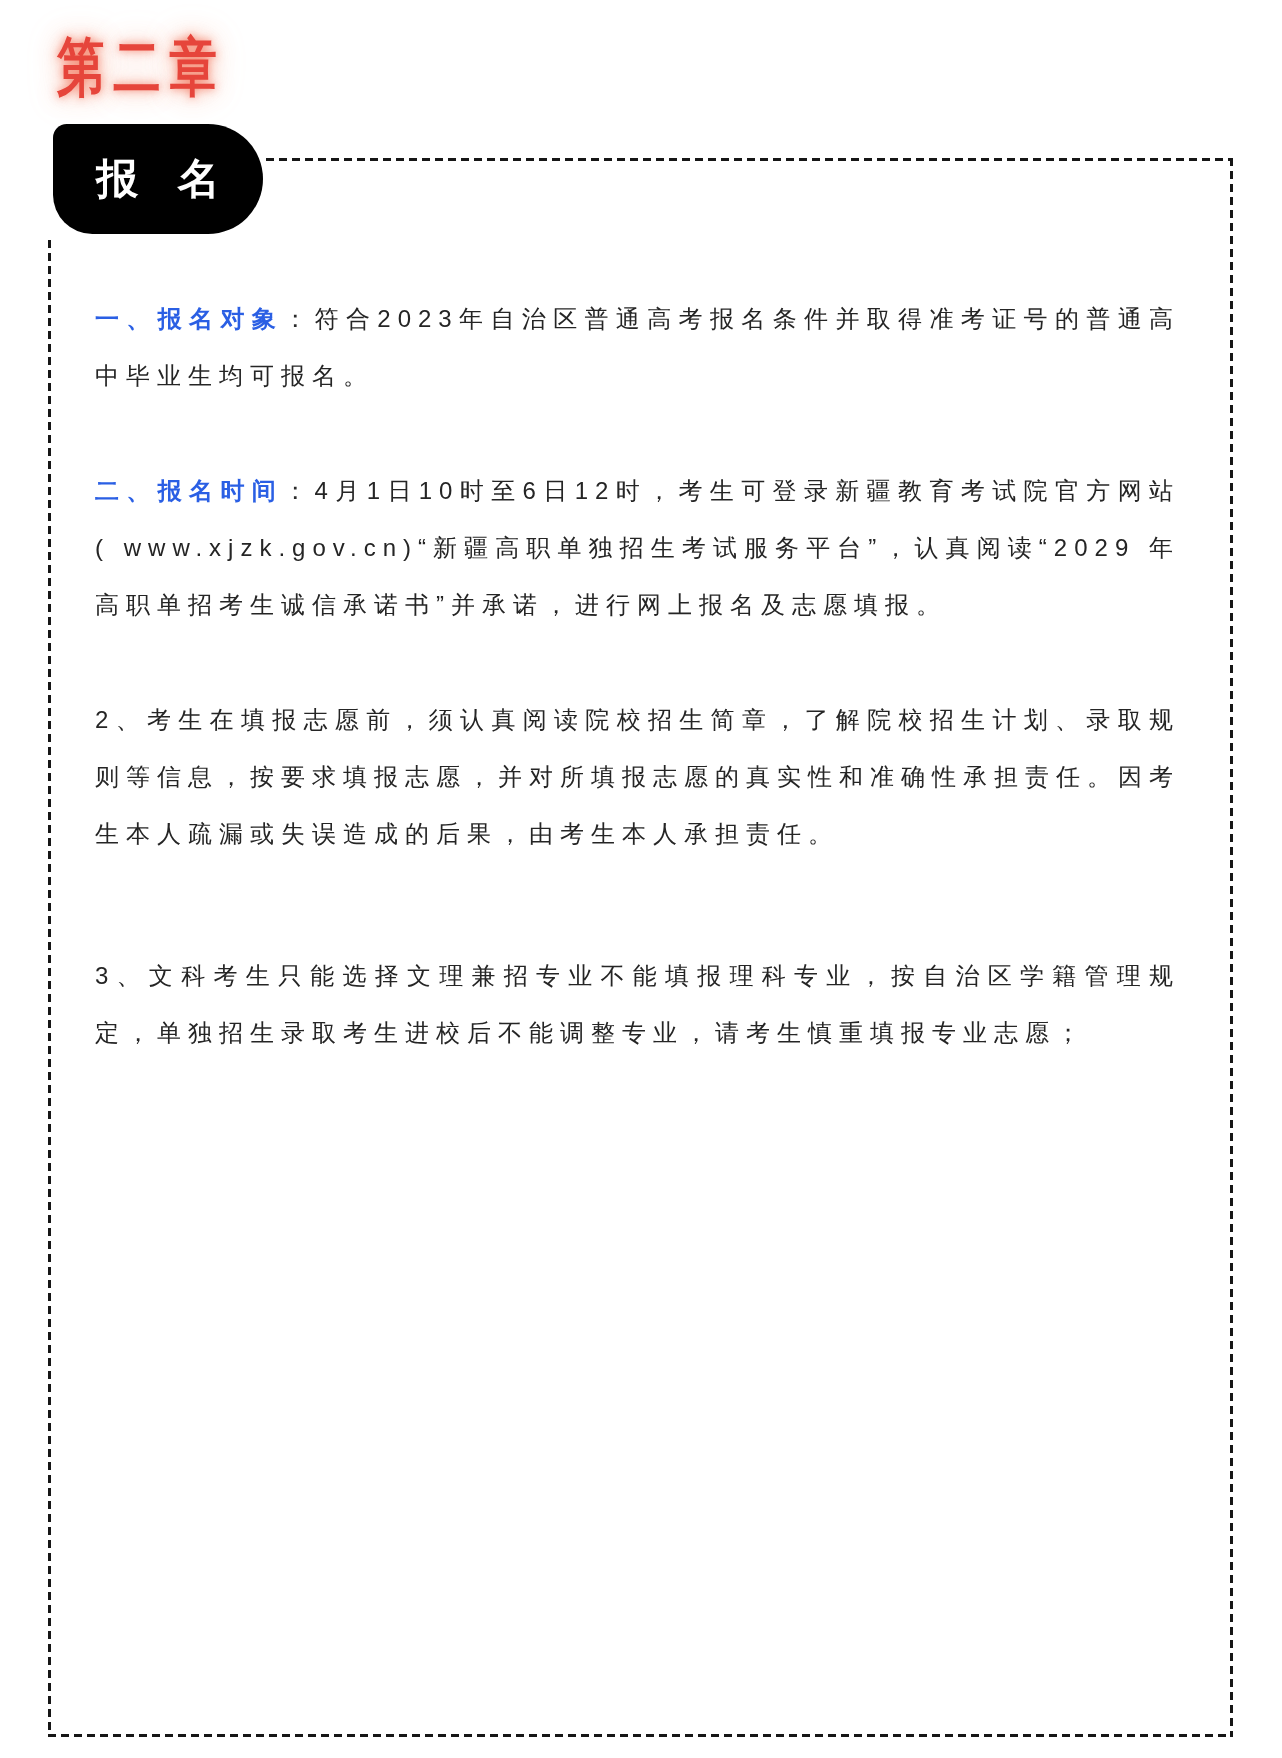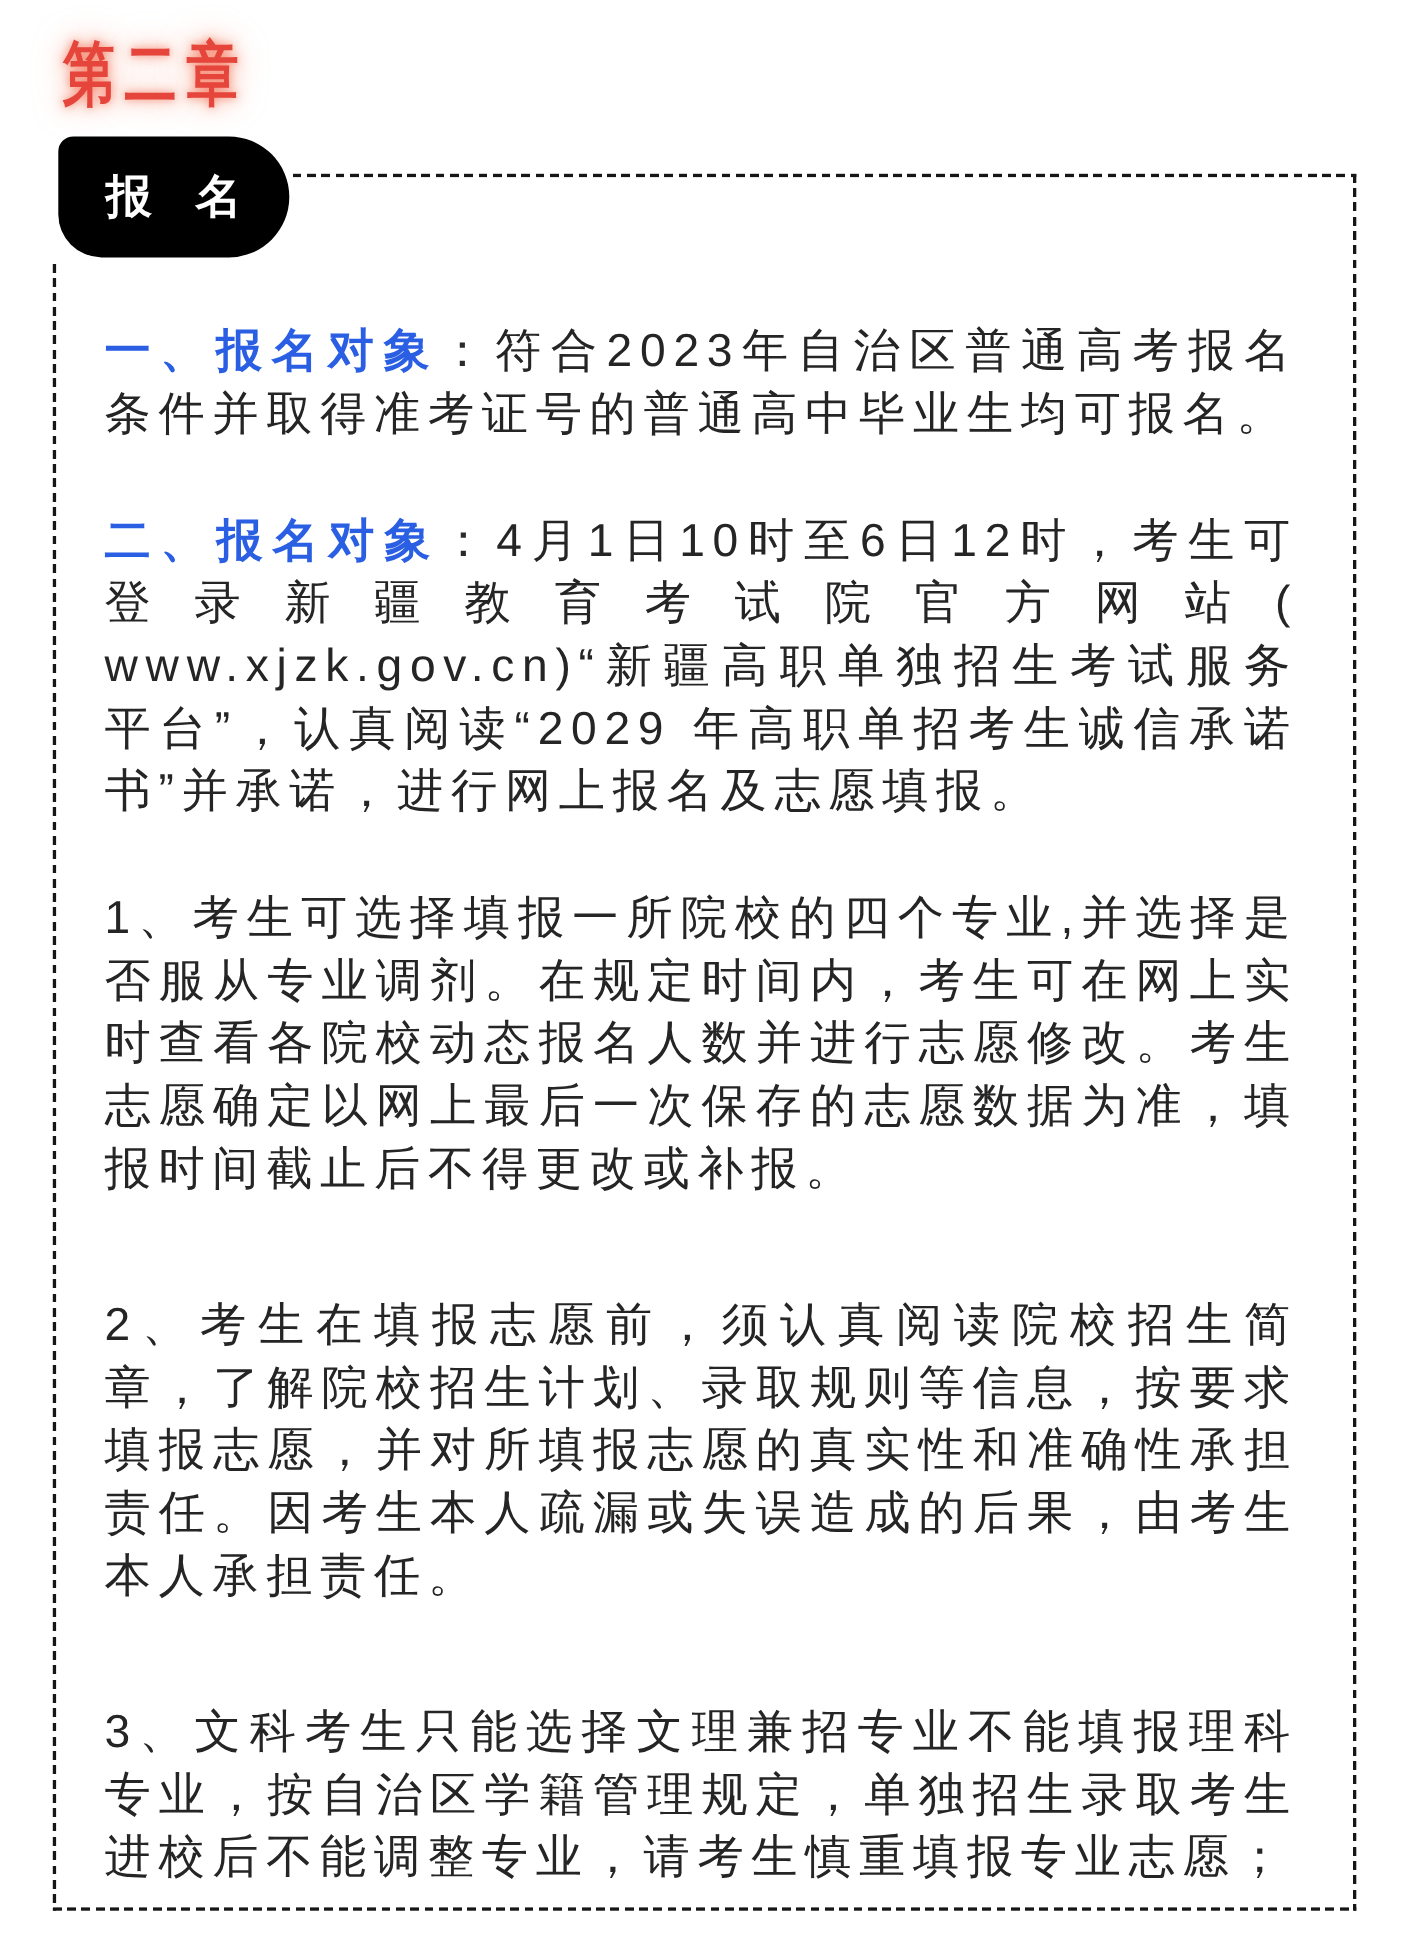--- a/index.html
+++ b/index.html
@@ -70,7 +70,7 @@
     z-index: 1;
   }
   .para {
-    font-size: 42px;
+    font-size: 24px;
     line-height: 57px;
     letter-spacing: 7px;
     color: #252525;

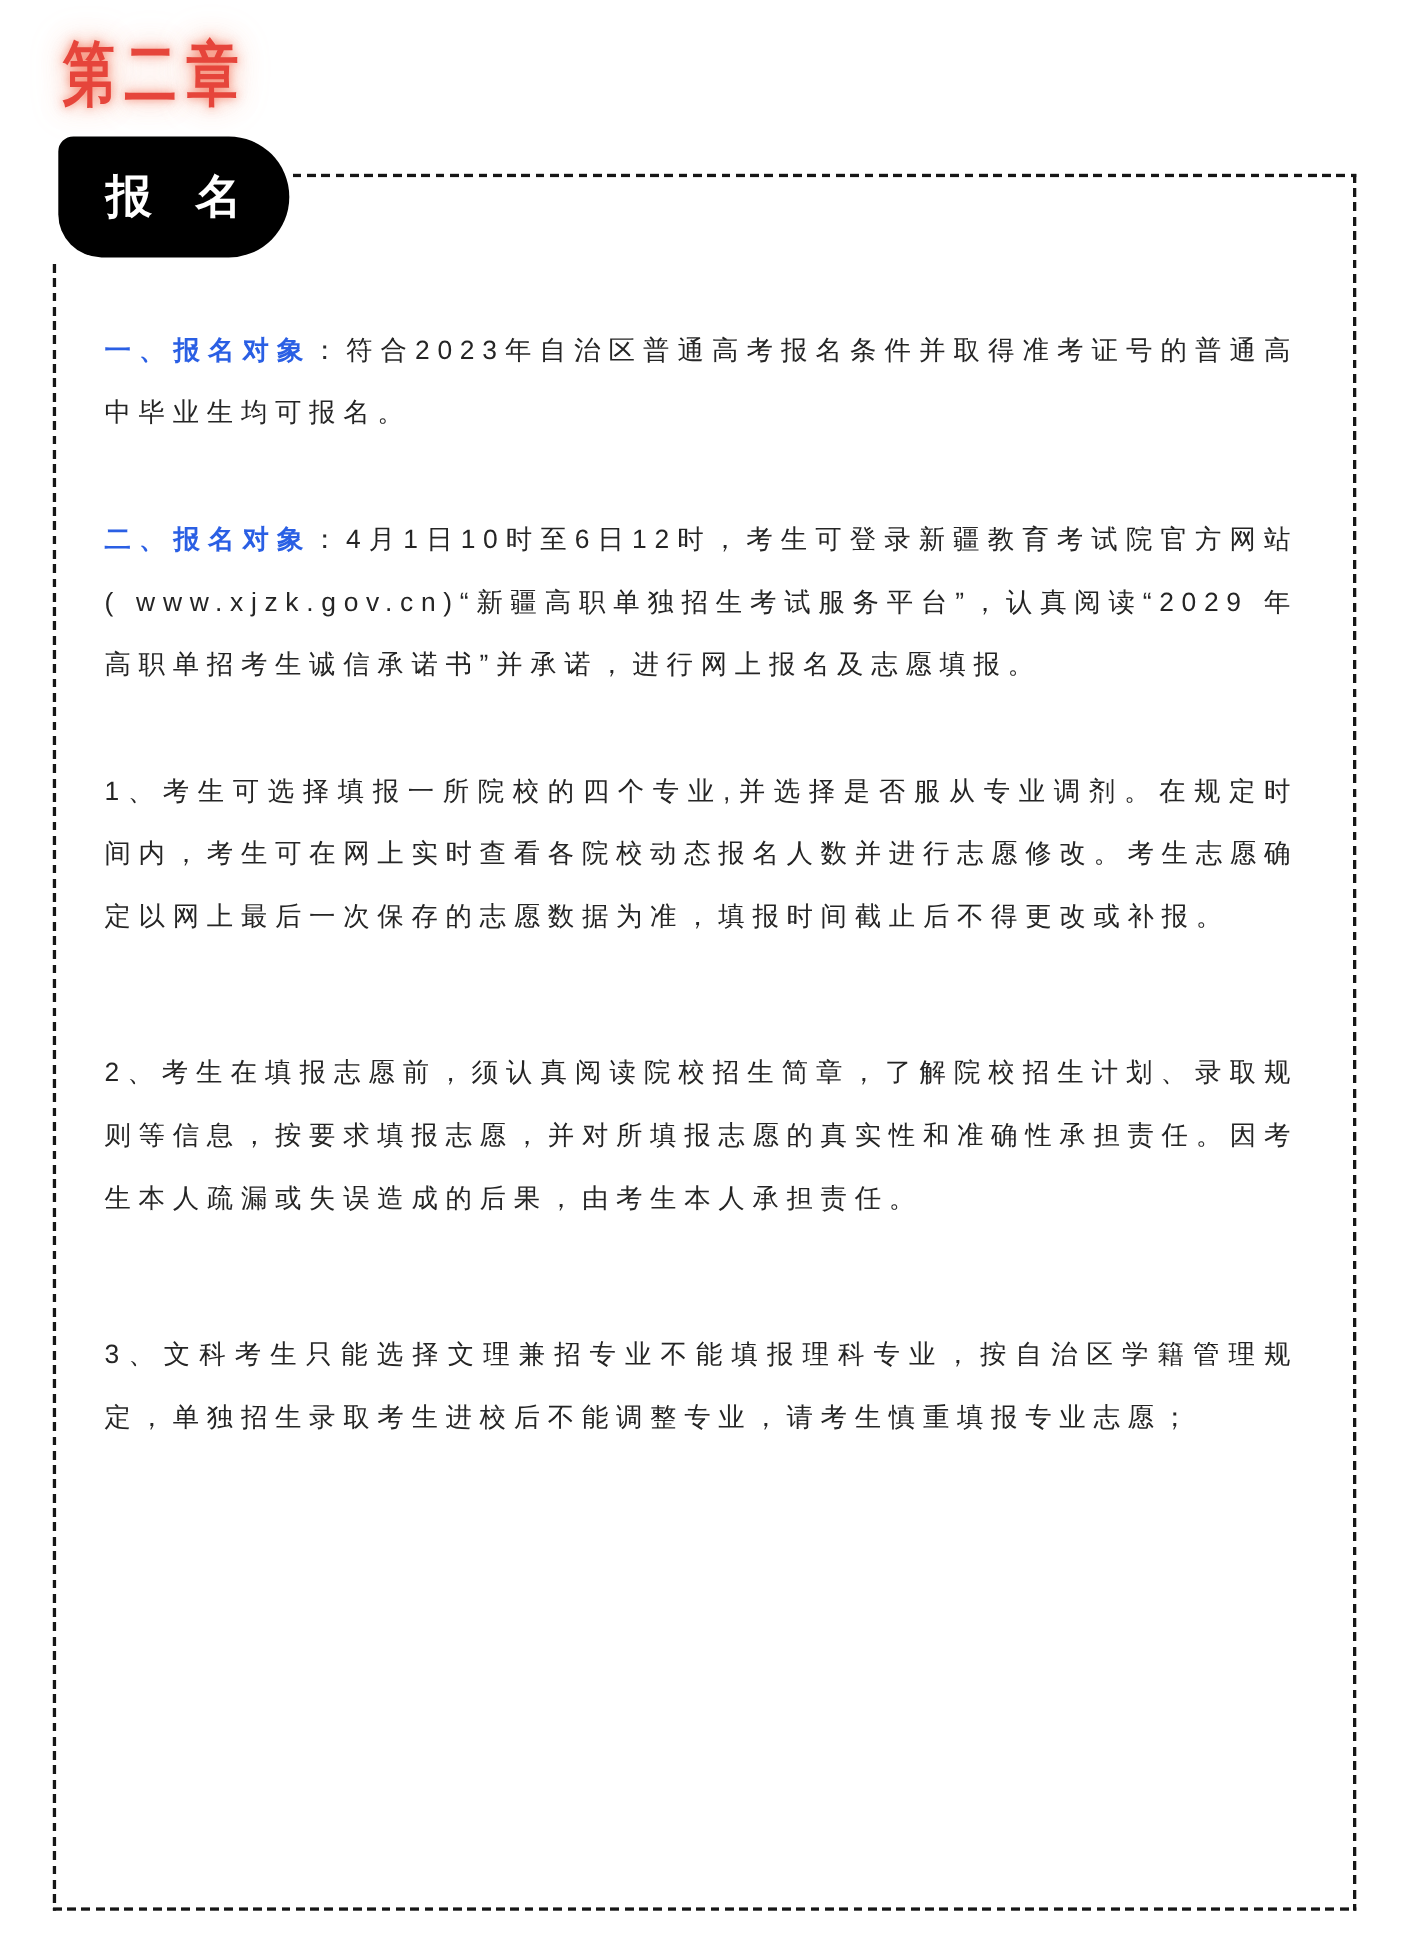--- a/index.html
+++ b/index.html
@@ -111,7 +111,7 @@
 
   <p class="para"><span class="lead">一、报名对象</span><span class="sep">：</span><span>符合2023年自治区普通高考报名条件并取得准考证号的普通高中毕业生均可报名。</span></p>
 
-  <p class="para"><span class="lead">二、报名对象</span><span class="sep">：</span><span>4月1日10时至6日12时，考生可登录新疆教育考试院官方网站( www.xjzk.gov.cn)“新疆高职单独招生考试服务平台”，认真阅读“2029 年高职单招考生诚信承诺书”并承诺，进行网上报名及志愿填报。</span></p>
+  <p class="para"><span class="lead">二、报名时间</span><span class="sep">：</span><span>4月1日10时至6日12时，考生可登录新疆教育考试院官方网站( www.xjzk.gov.cn)“新疆高职单独招生考试服务平台”，认真阅读“2029 年高职单招考生诚信承诺书”并承诺，进行网上报名及志愿填报。</span></p>
 
 
   <p class="para wide"><span>1、考生可选择填报一所院校的四个专业,并选择是否服从专业调剂。在规定时间内，考生可在网上实时查看各院校动态报名人数并进行志愿修改。考生志愿确定以网上最后一次保存的志愿数据为准，填报时间截止后不得更改或补报。</span></p>

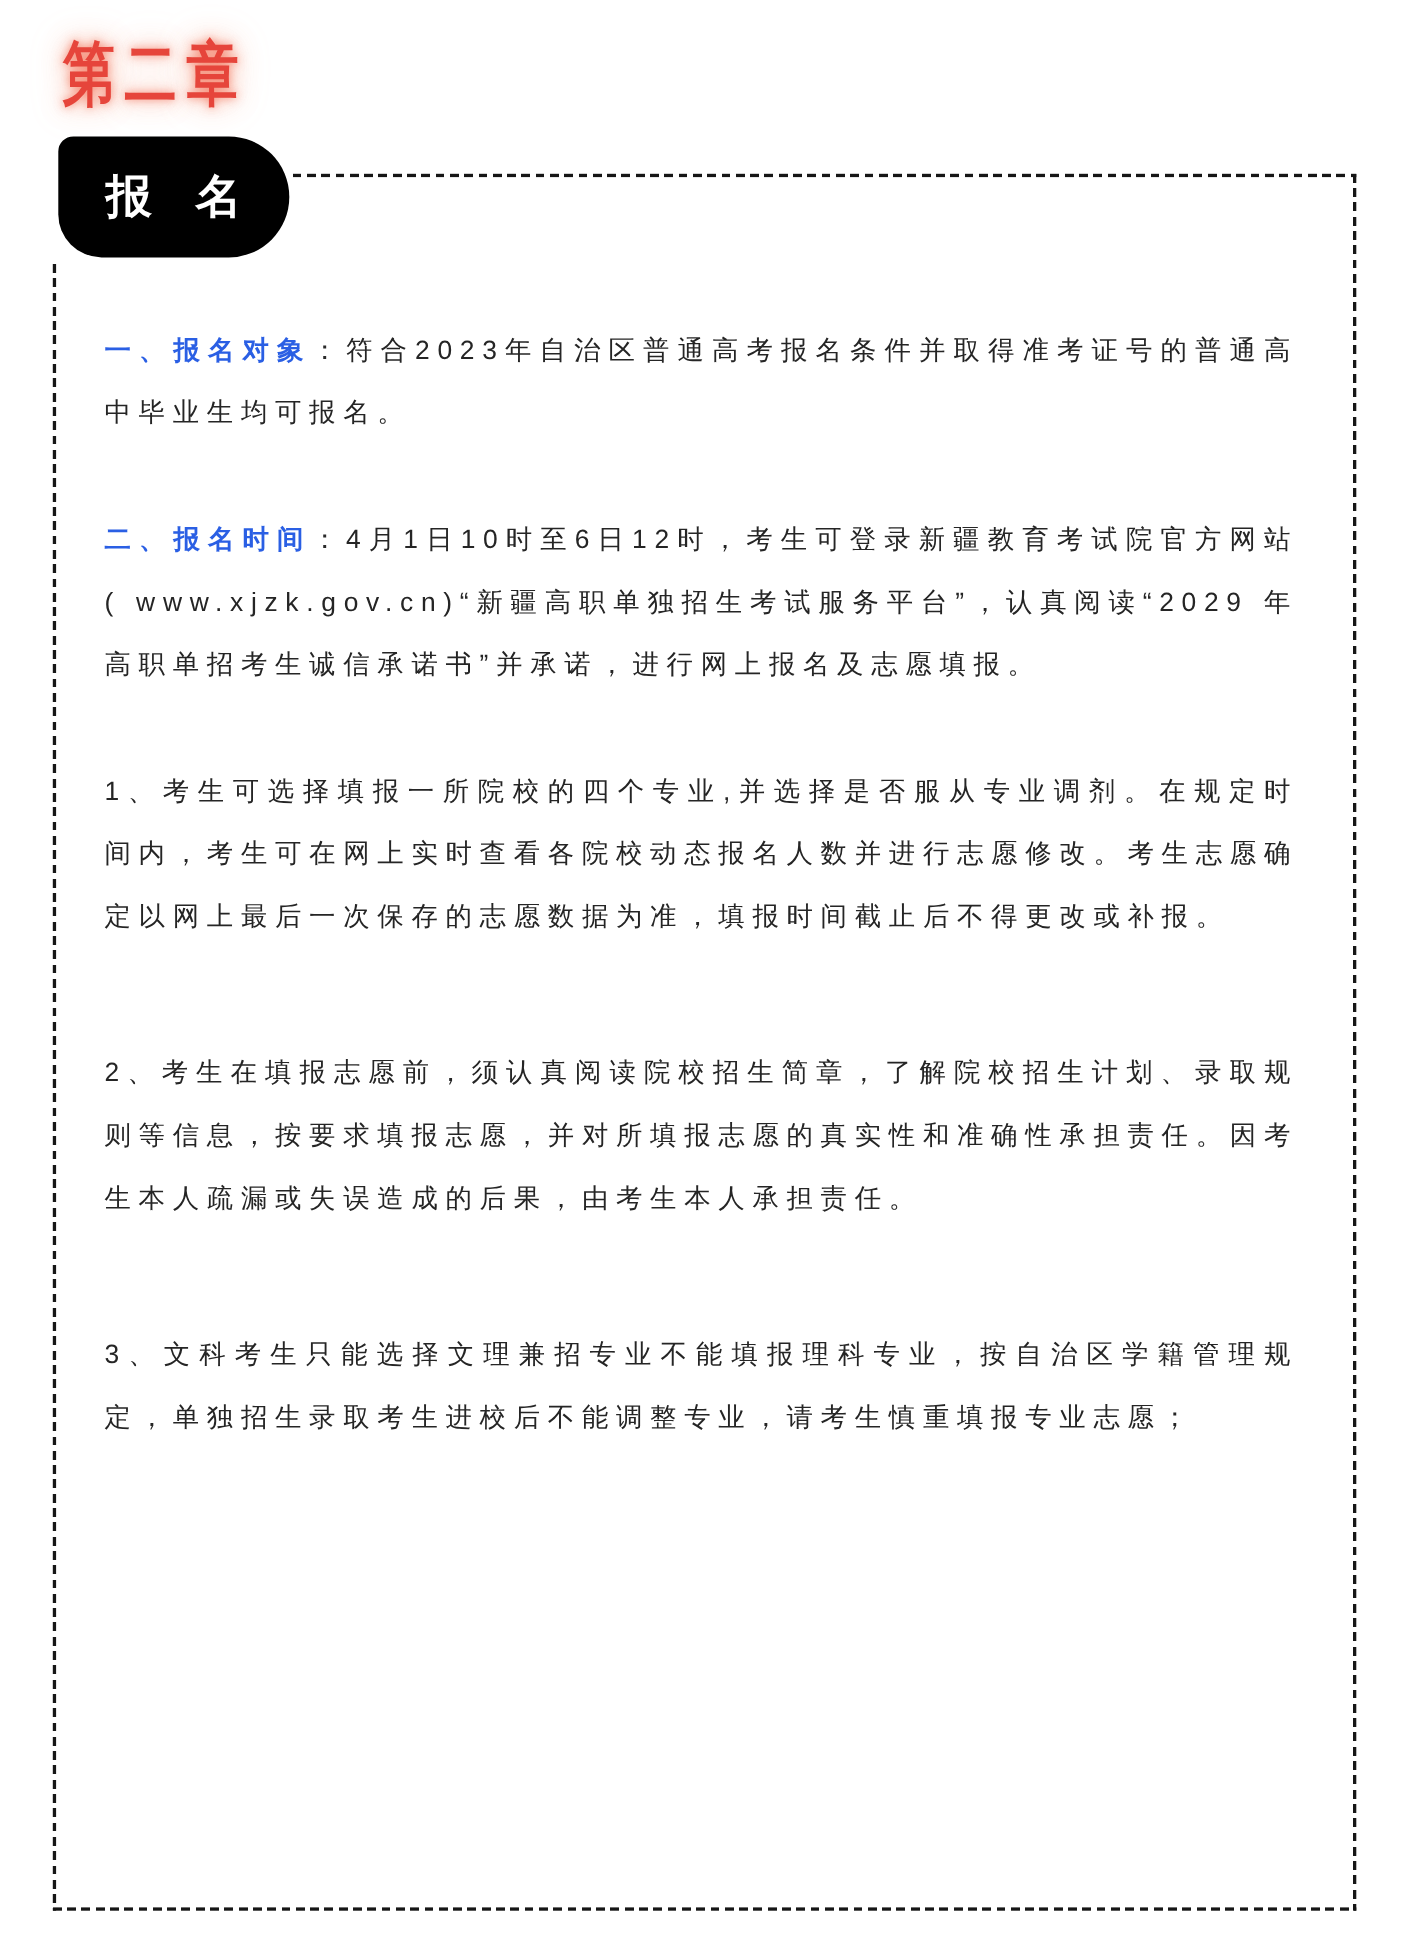--- a/index.html
+++ b/index.html
@@ -114,7 +114,6 @@
   <p class="para"><span class="lead">二、报名时间</span><span class="sep">：</span><span>4月1日10时至6日12时，考生可登录新疆教育考试院官方网站( www.xjzk.gov.cn)“新疆高职单独招生考试服务平台”，认真阅读“2029 年高职单招考生诚信承诺书”并承诺，进行网上报名及志愿填报。</span></p>
 
 
-  <p class="para wide"><span>1、考生可选择填报一所院校的四个专业,并选择是否服从专业调剂。在规定时间内，考生可在网上实时查看各院校动态报名人数并进行志愿修改。考生志愿确定以网上最后一次保存的志愿数据为准，填报时间截止后不得更改或补报。</span></p>
 
   <p class="para wide"><span>2、考生在填报志愿前，须认真阅读院校招生简章，了解院校招生计划、录取规则等信息，按要求填报志愿，并对所填报志愿的真实性和准确性承担责任。因考生本人疏漏或失误造成的后果，由考生本人承担责任。</span></p>
 

